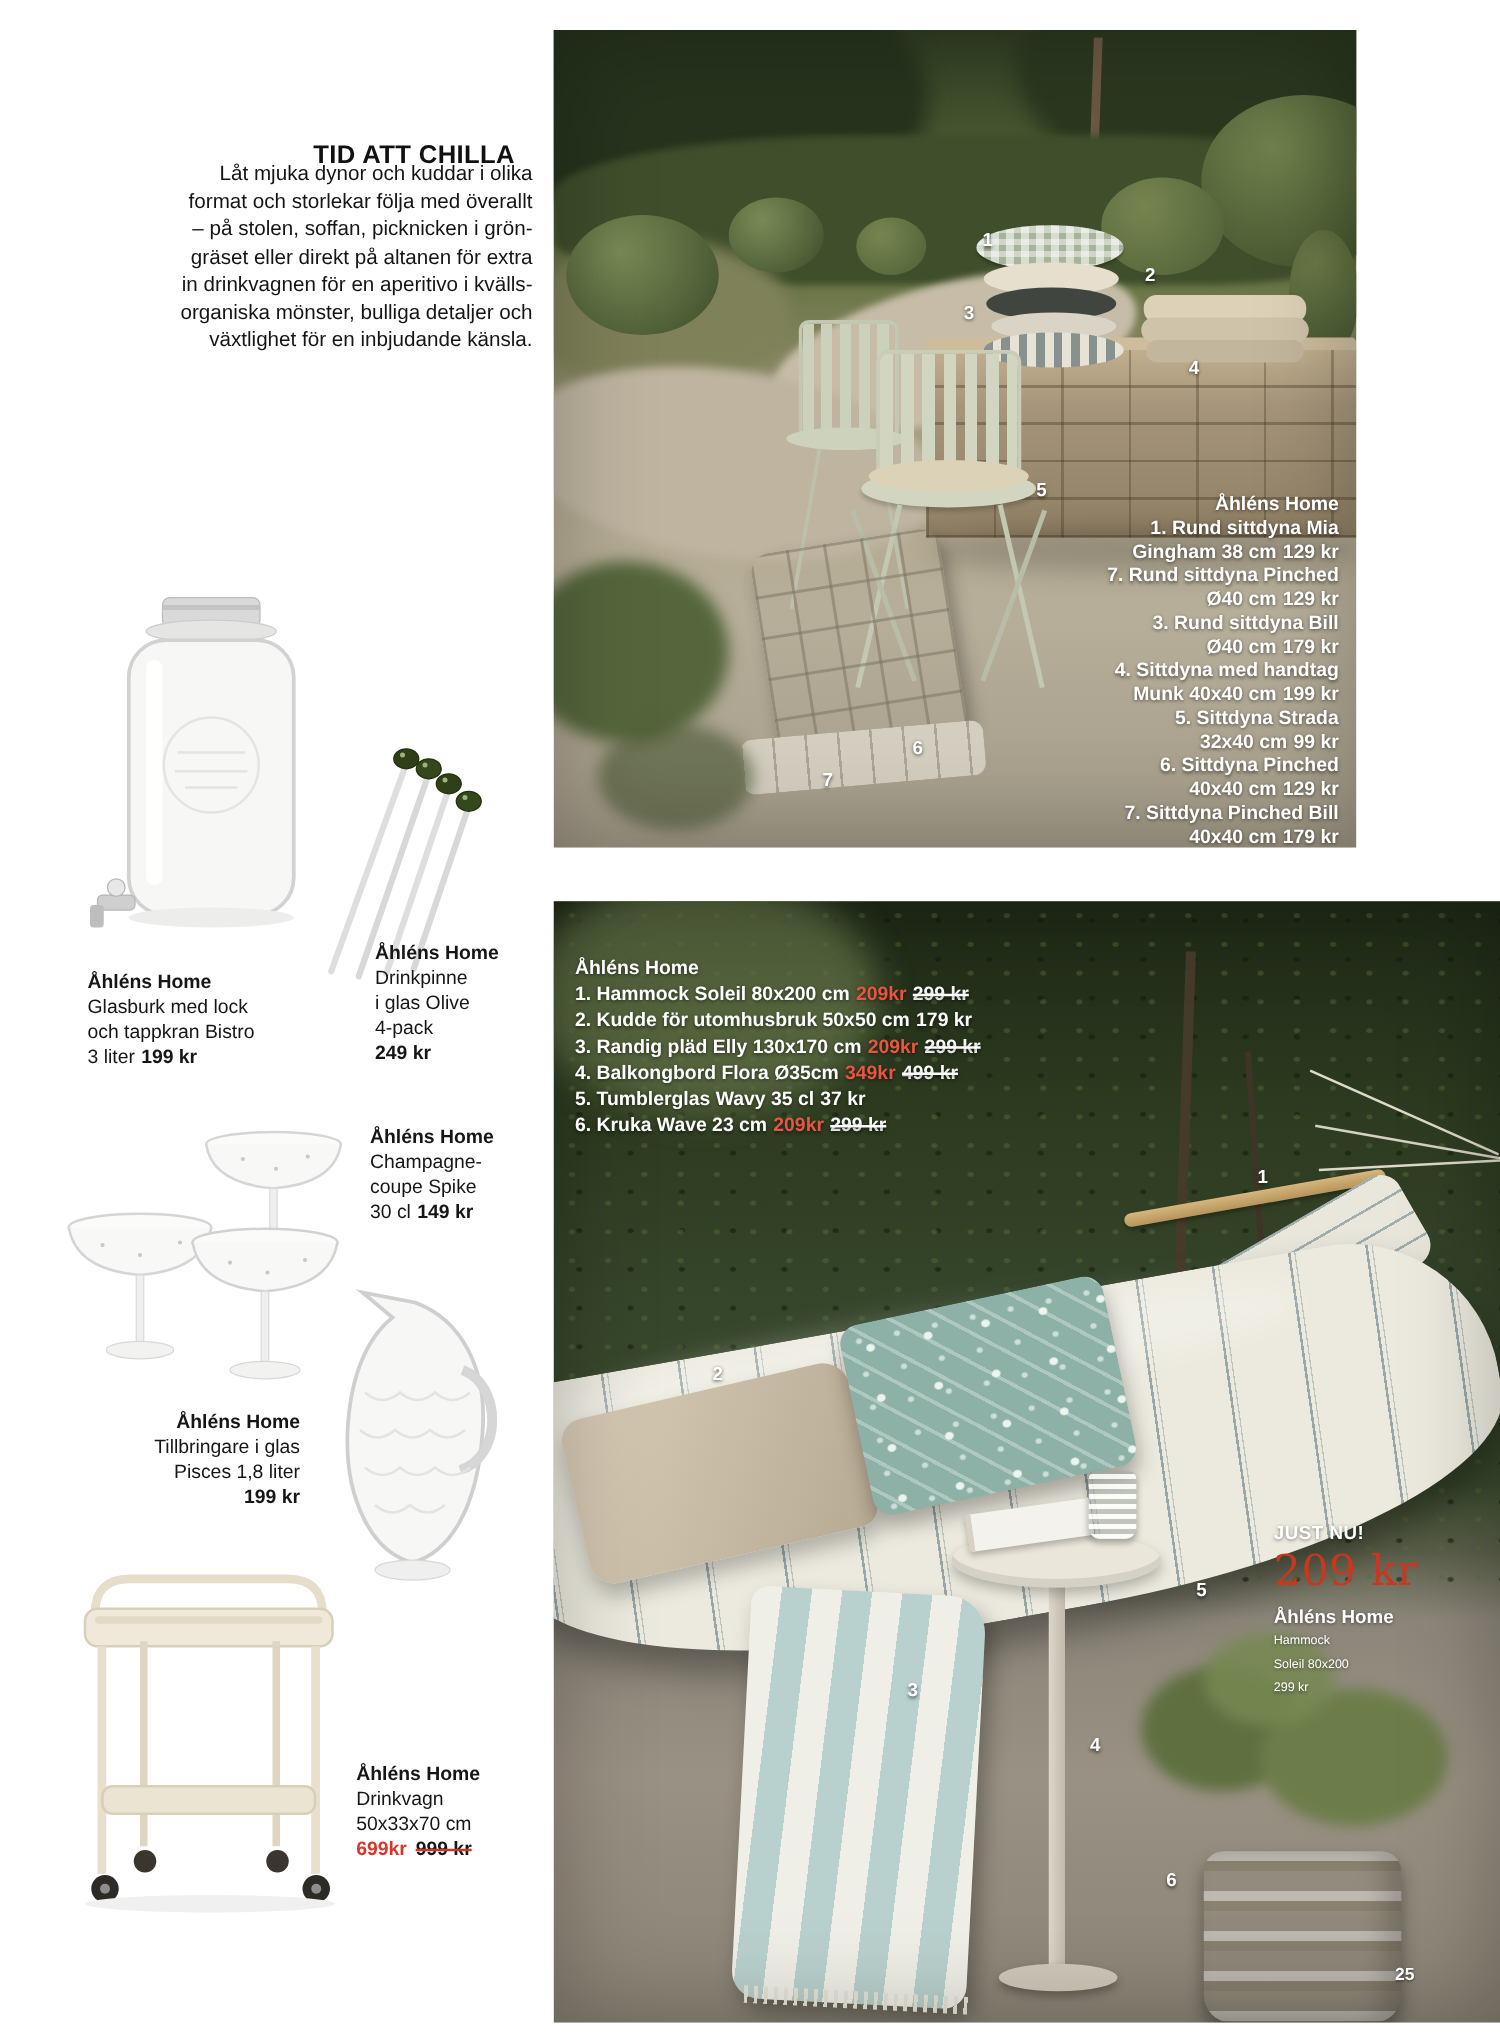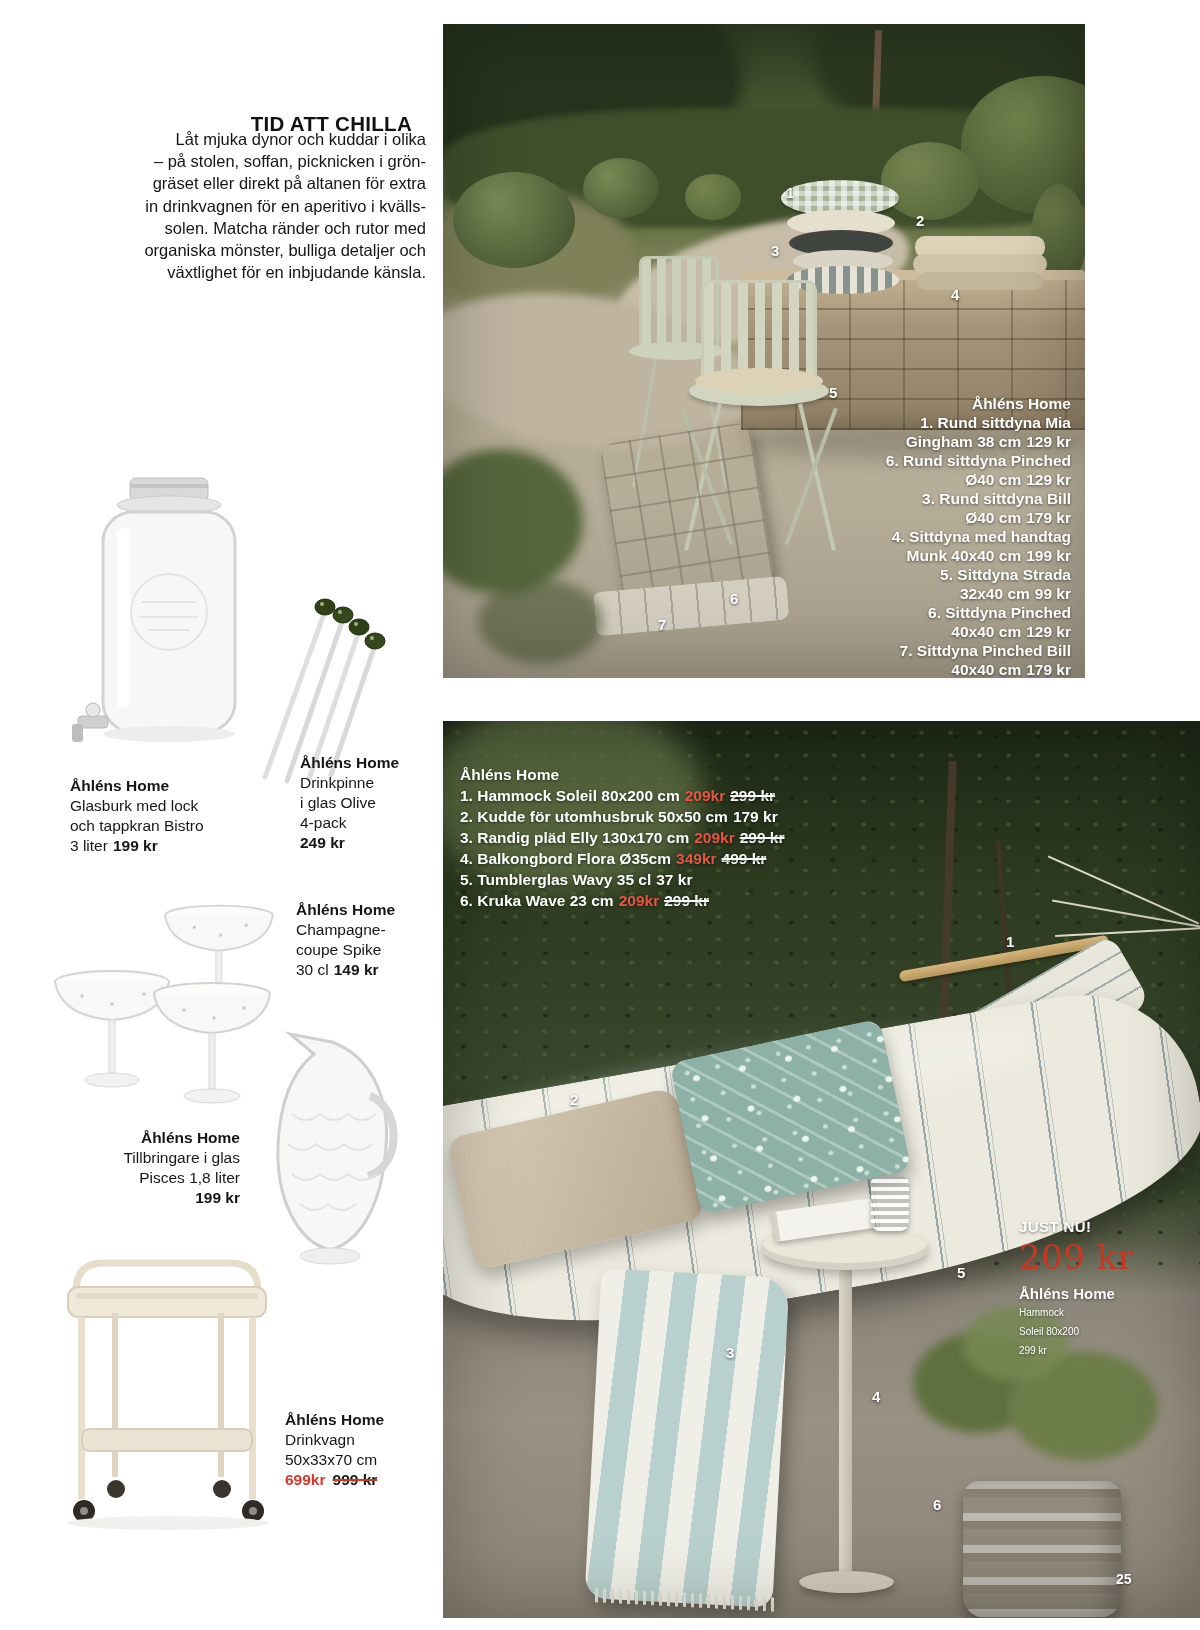--- a/index.html
+++ b/index.html
@@ -61,6 +61,7 @@
   <h1 class="intro-title">TID ATT CHILLA</h1>
   <div class="intro-body">
     <div>Låt mjuka dynor och kuddar i olika</div>
+    <div>format och storlekar följa med överallt</div>
     <div>– på stolen, soffan, picknicken i grön-</div>
     <div>gräset eller direkt på altanen för extra</div>
     <div>in drinkvagnen för en aperitivo i kvälls-</div>

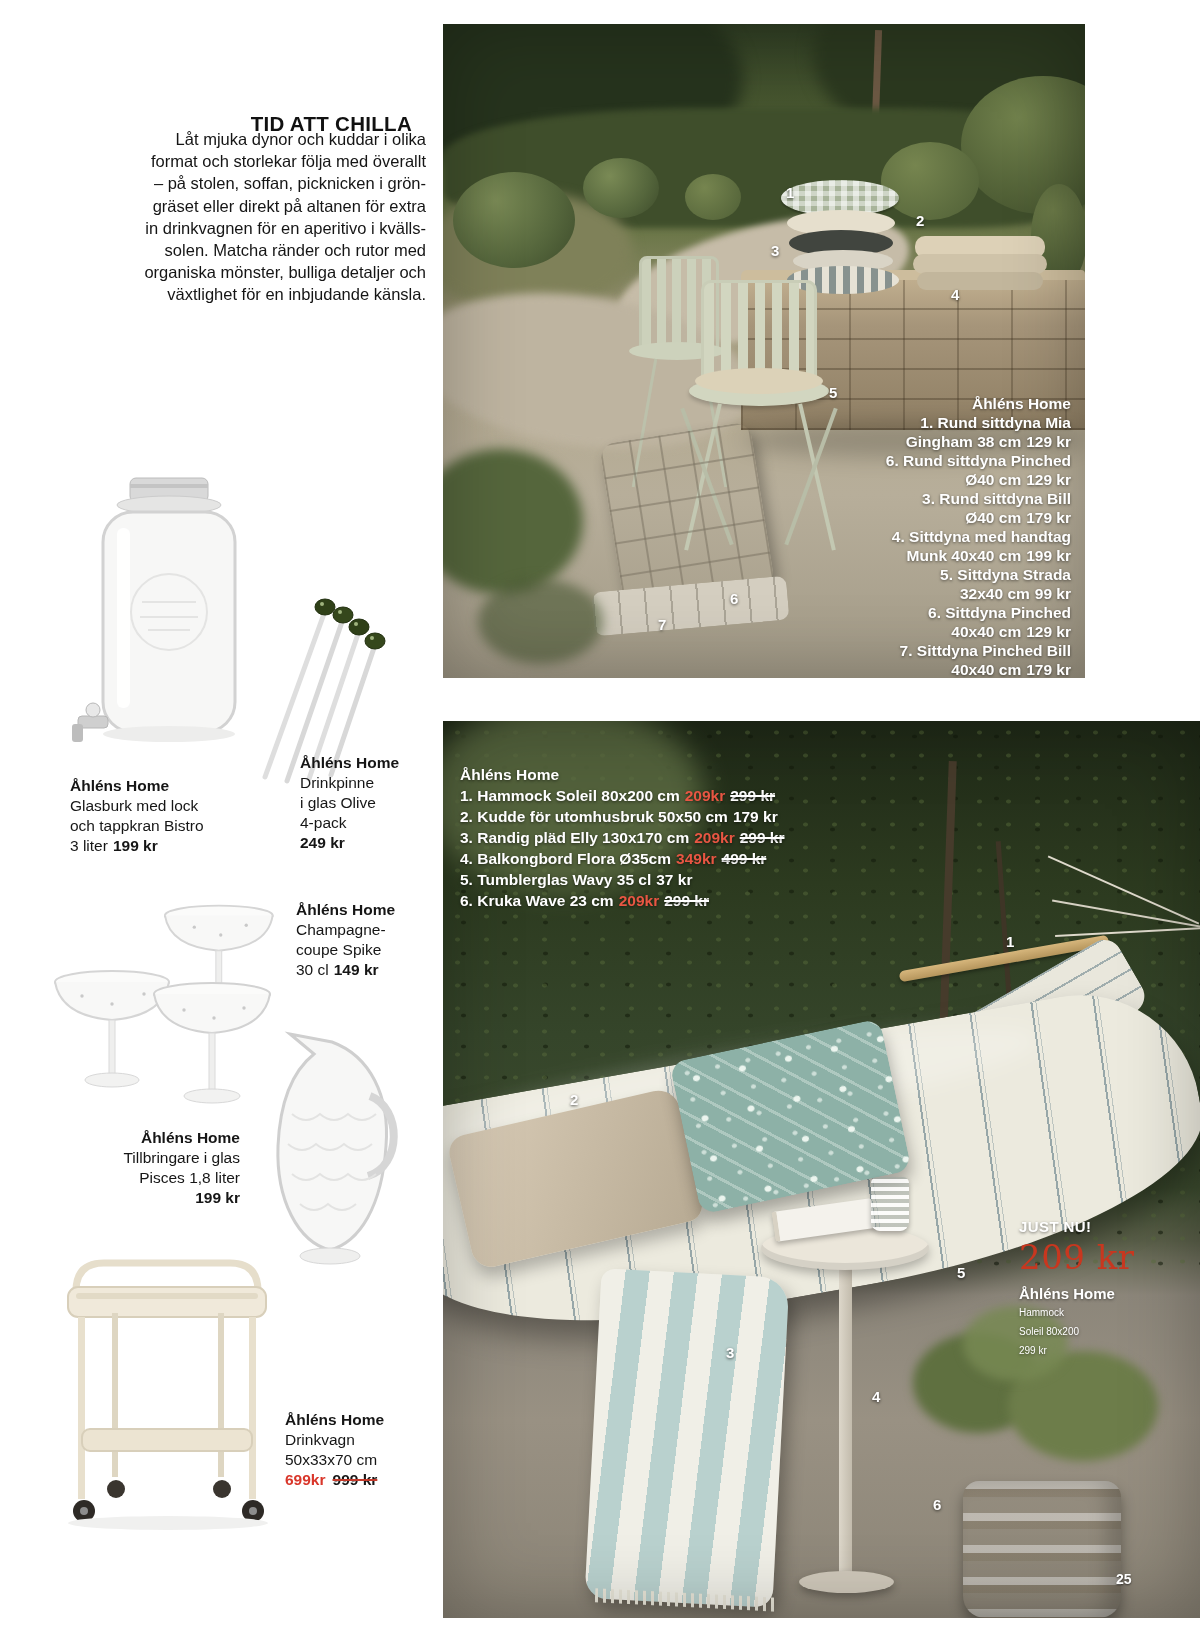--- a/index.html
+++ b/index.html
@@ -65,7 +65,6 @@
     <div>– på stolen, soffan, picknicken i grön-</div>
     <div>gräset eller direkt på altanen för extra</div>
     <div>in drinkvagnen för en aperitivo i kvälls-</div>
-    <div>solen. Matcha ränder och rutor med</div>
     <div>organiska mönster, bulliga detaljer och</div>
     <div>växtlighet för en inbjudande känsla.</div>
   </div>

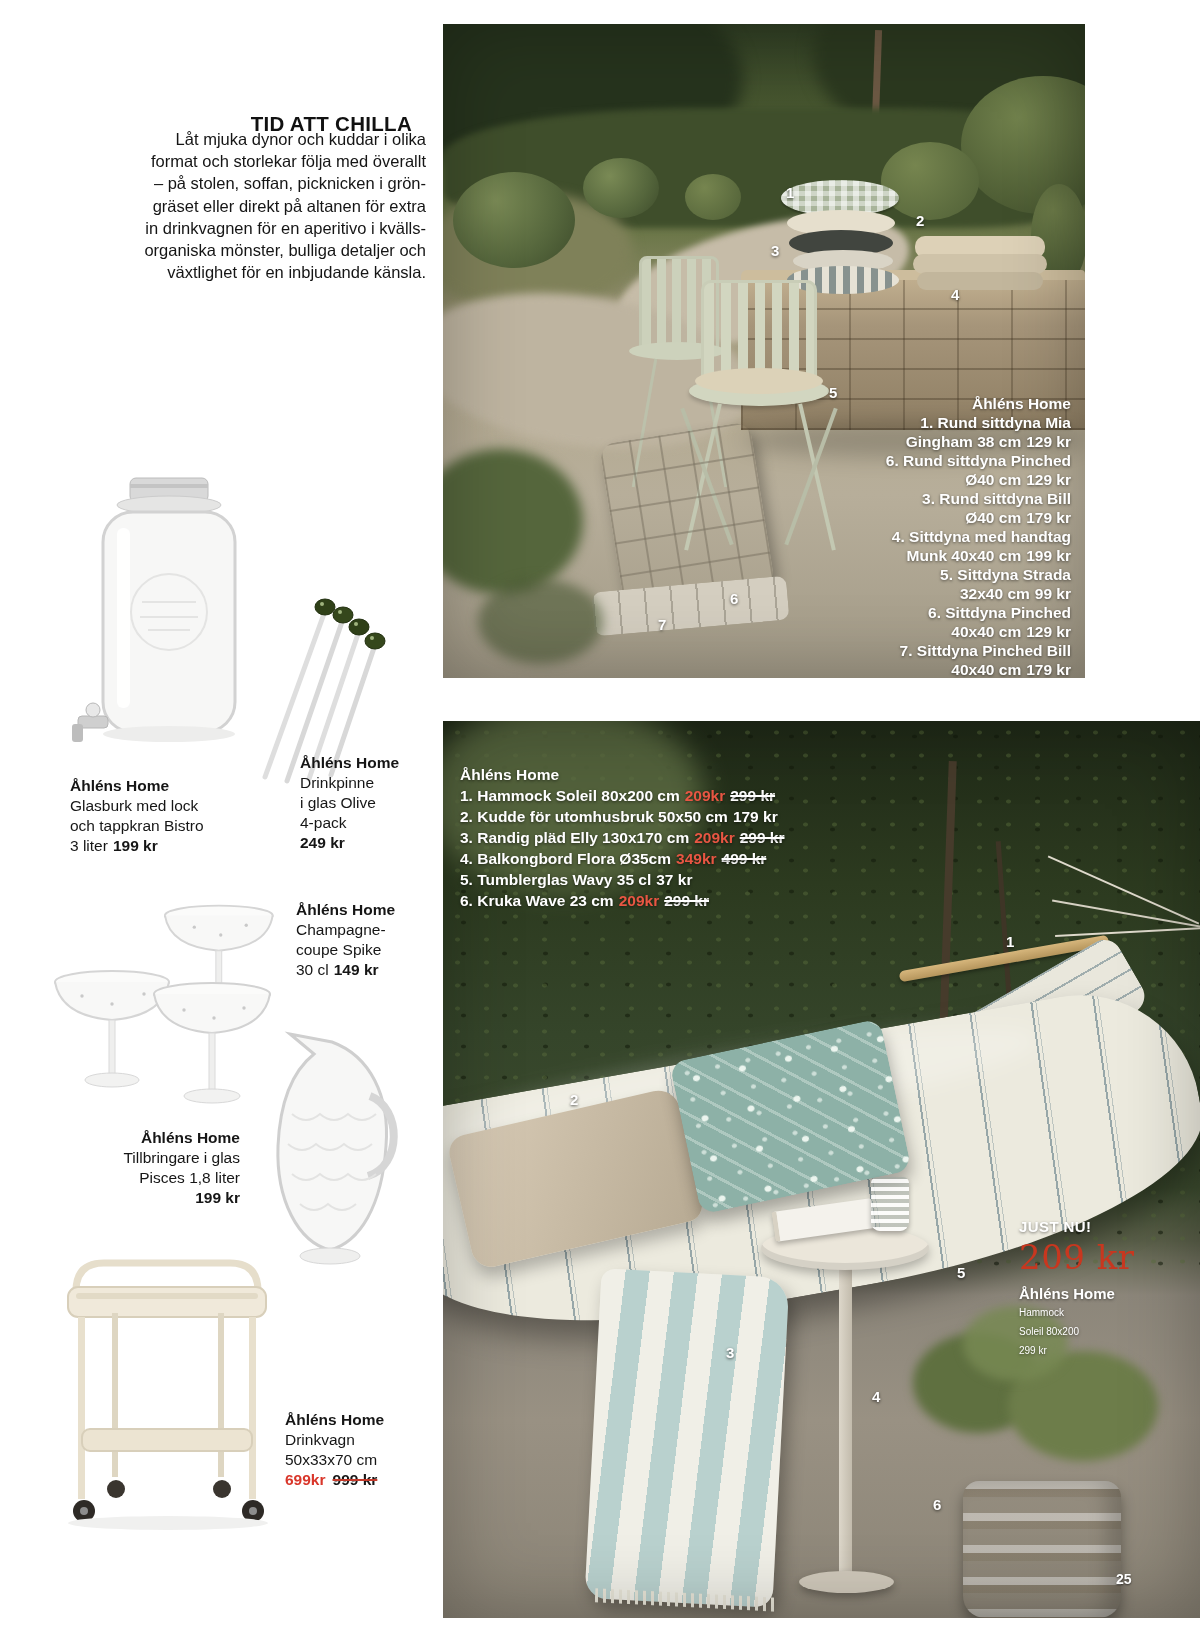--- a/index.html
+++ b/index.html
@@ -126,7 +126,7 @@
       <div class="pl-line">Åhléns Home</div>
       <div class="pl-line"><span>1. Rund sittdyna Mia</span></div>
       <div class="pl-line"><span>Gingham 38 cm</span><b>129 kr</b></div>
-      <div class="pl-line"><span>6. Rund sittdyna Pinched</span></div>
+      <div class="pl-line"><span>7. Rund sittdyna Pinched</span></div>
       <div class="pl-line"><span>Ø40 cm</span><b>129 kr</b></div>
       <div class="pl-line"><span>3. Rund sittdyna Bill</span></div>
       <div class="pl-line"><span>Ø40 cm</span><b>179 kr</b></div>

